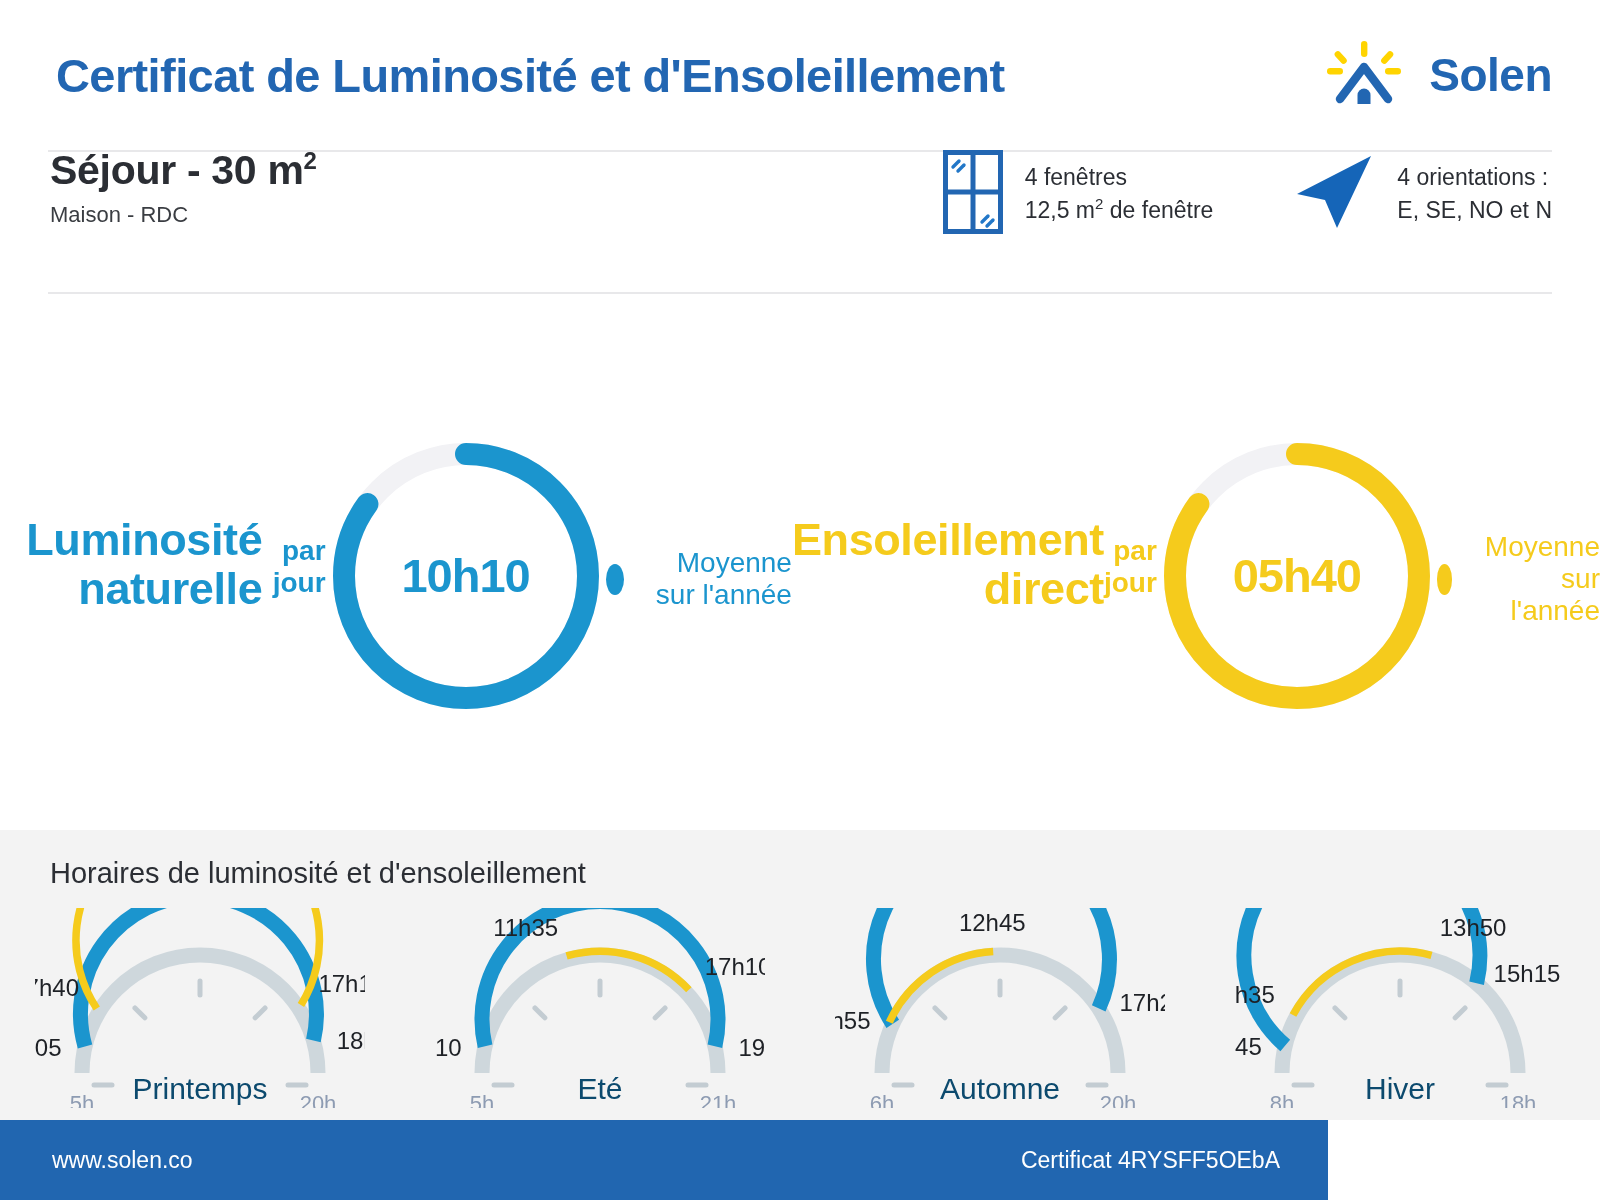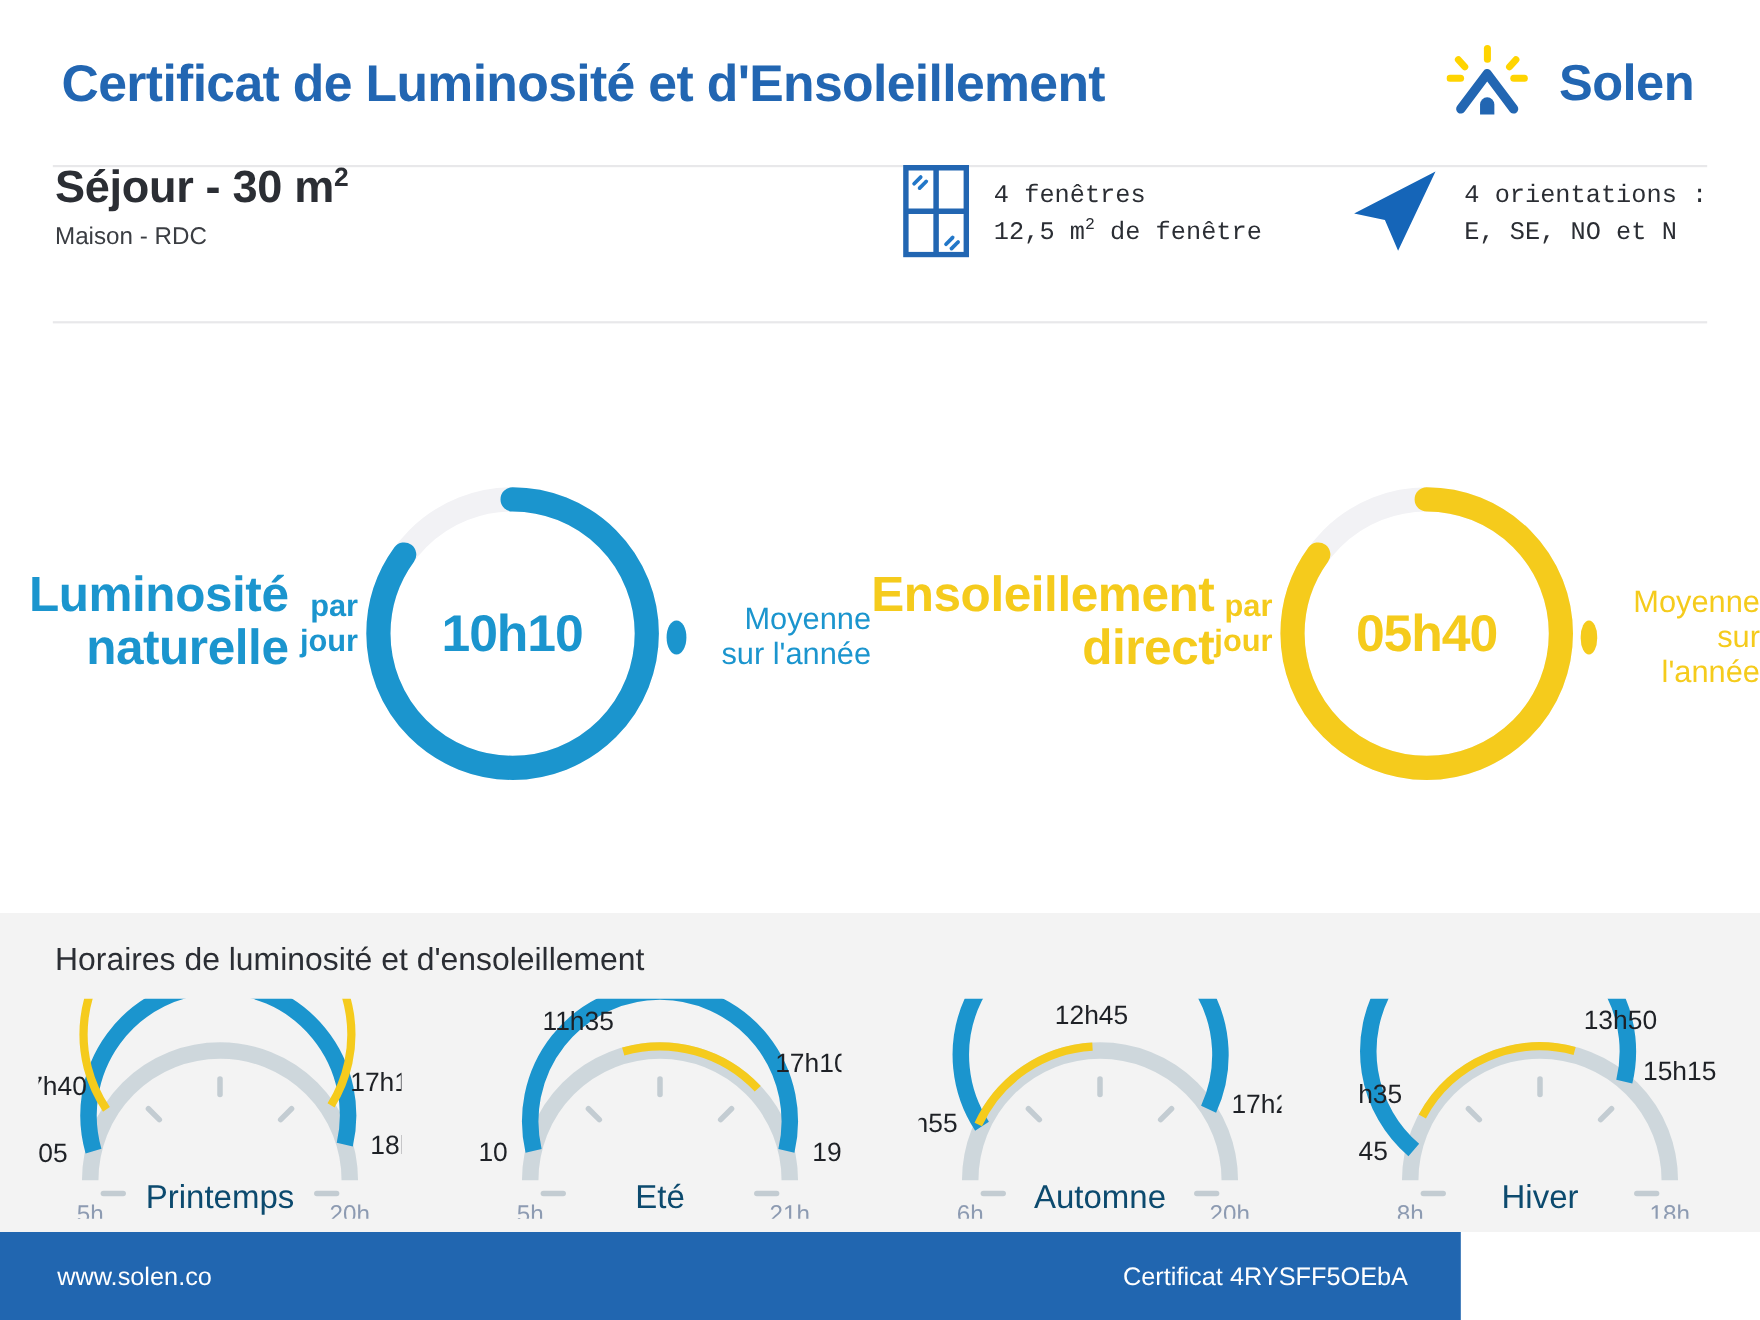--- a/index.html
+++ b/index.html
@@ -15,7 +15,7 @@
   .header {
     position:absolute; left:0; top:0; width:1600px; height:150px;
     display:flex; align-items:center; justify-content:space-between;
-    padding:0 60px 0 56px;
+    padding:0 48px 0 56px;
   }
   .doc-title {
     font-size:47px; font-weight:bold; color:#2266B2;

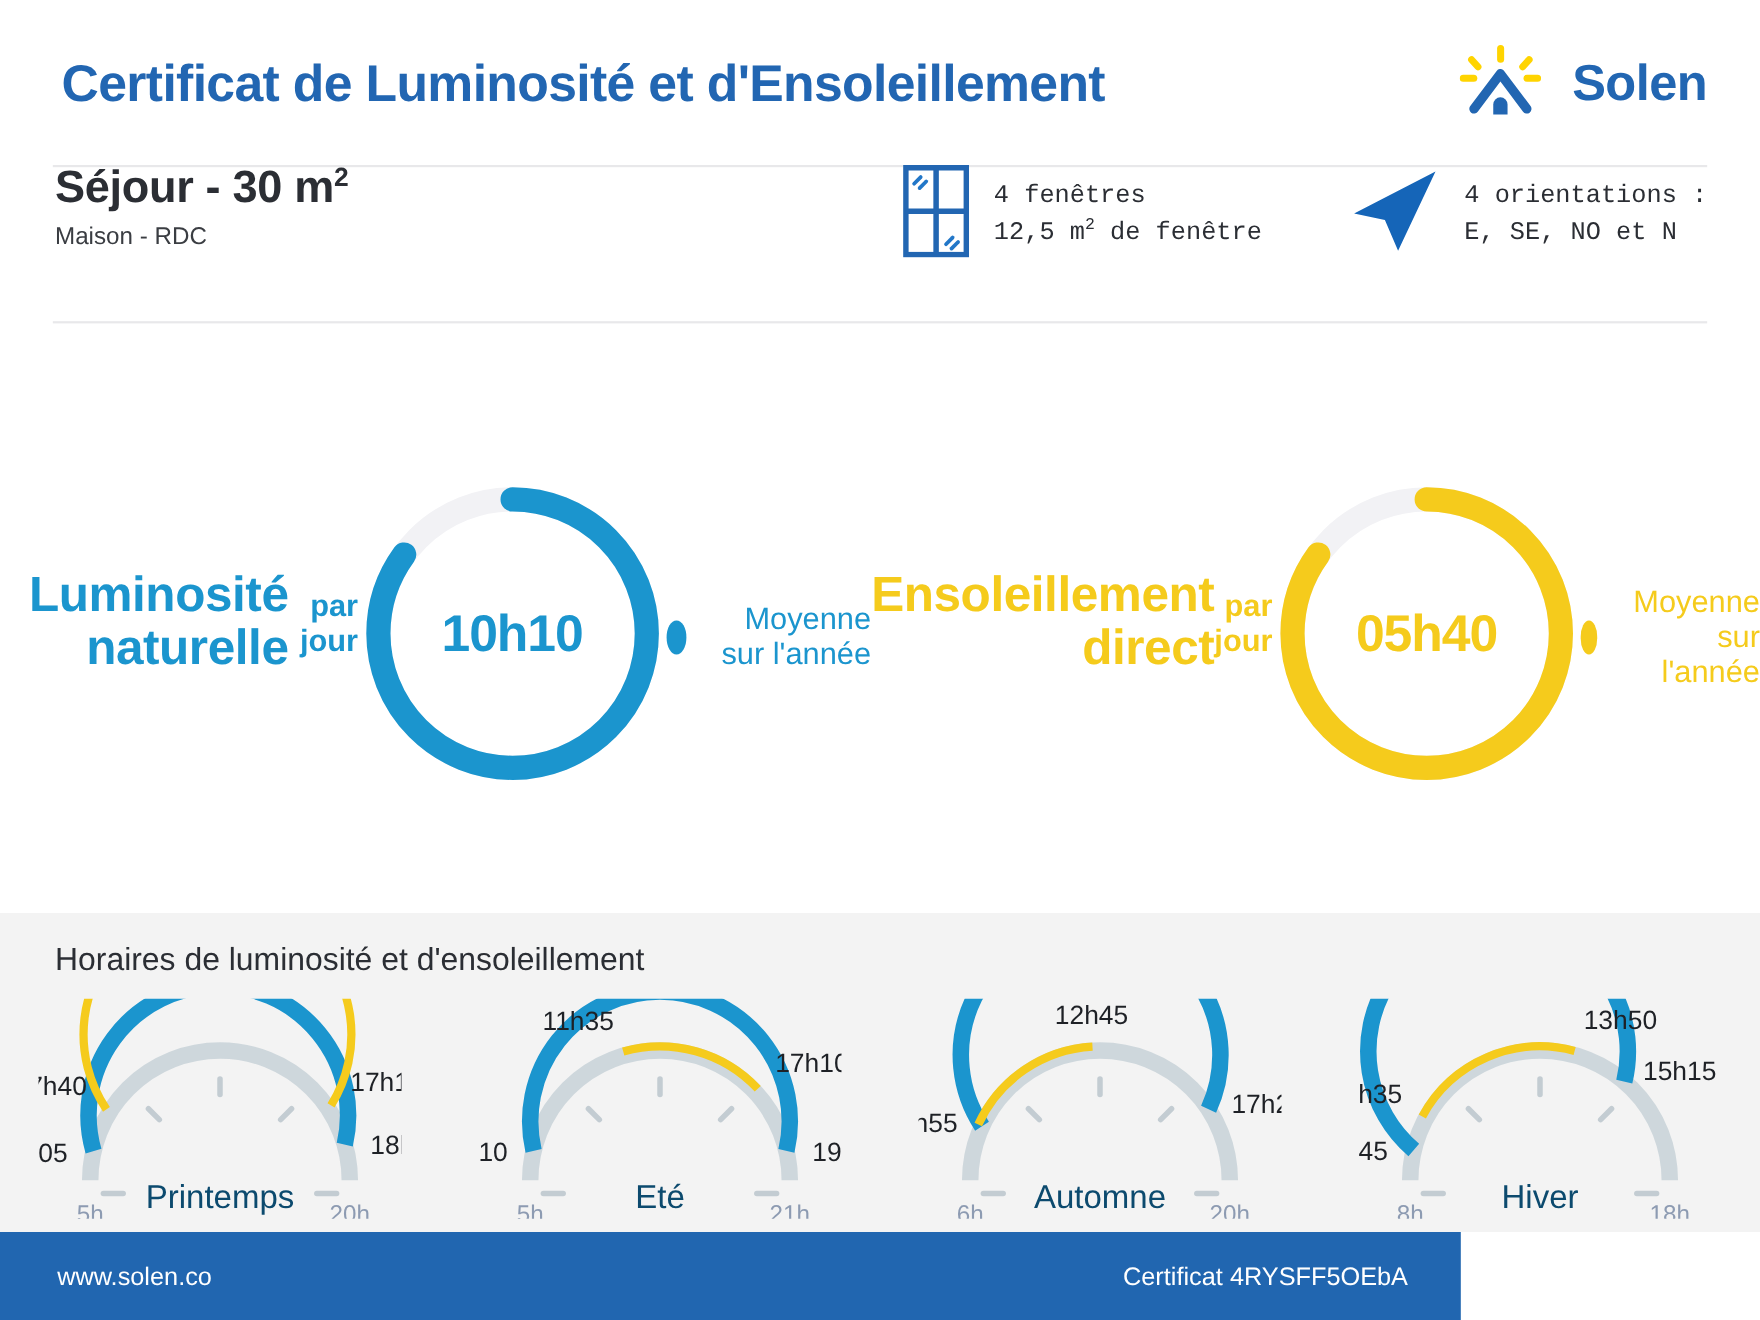--- a/index.html
+++ b/index.html
@@ -45,7 +45,7 @@
   .room-sub { font-size:22px; color:#3A3D42; margin-top:11px; }
 
   .facts { margin-left:auto; display:flex; align-items:center; gap:78px; }
-  .fact { display:flex; align-items:center; gap:22px;font-family:Liberation Mono, monospace; }
+  .fact { display:flex; align-items:center; gap:22px; }
   .fact-text { font-size:23px; color:#2B2E34; line-height:1.42; white-space:nowrap; }
   .fact-text sup { font-size:15px; vertical-align:super; line-height:0; }
 

